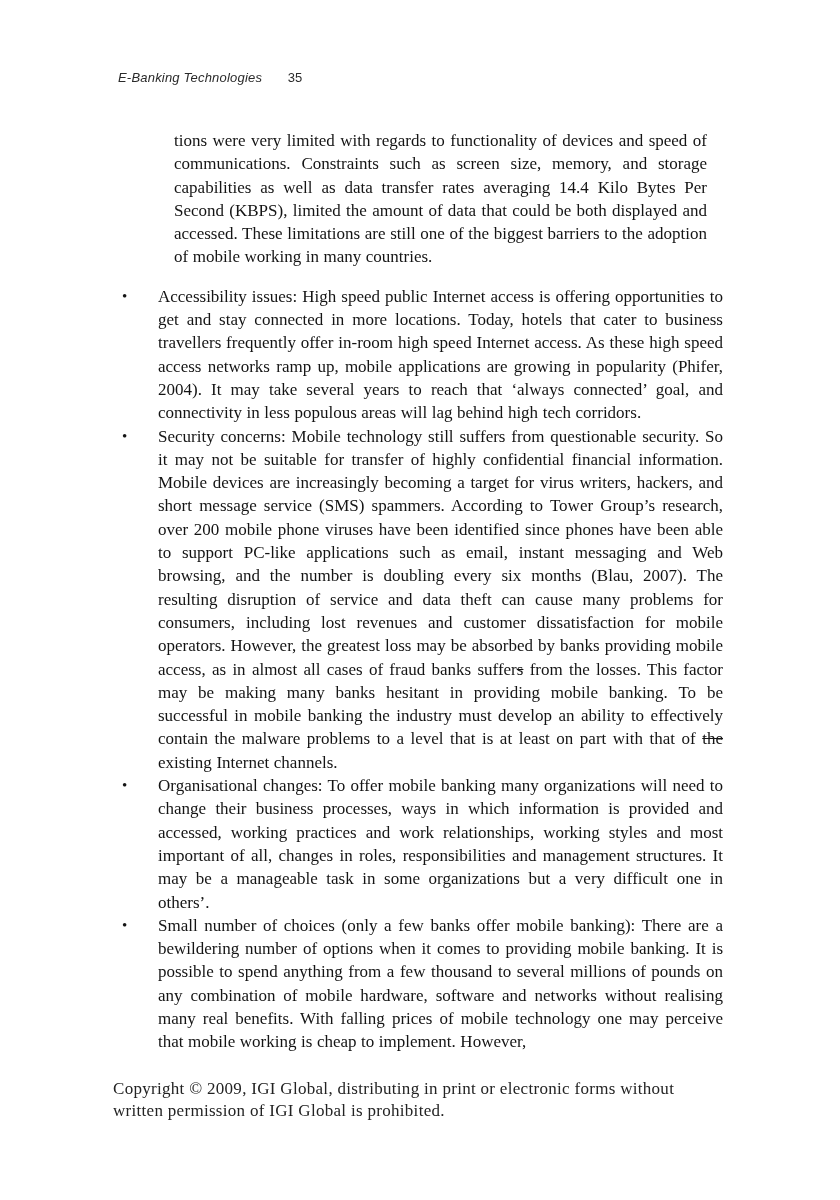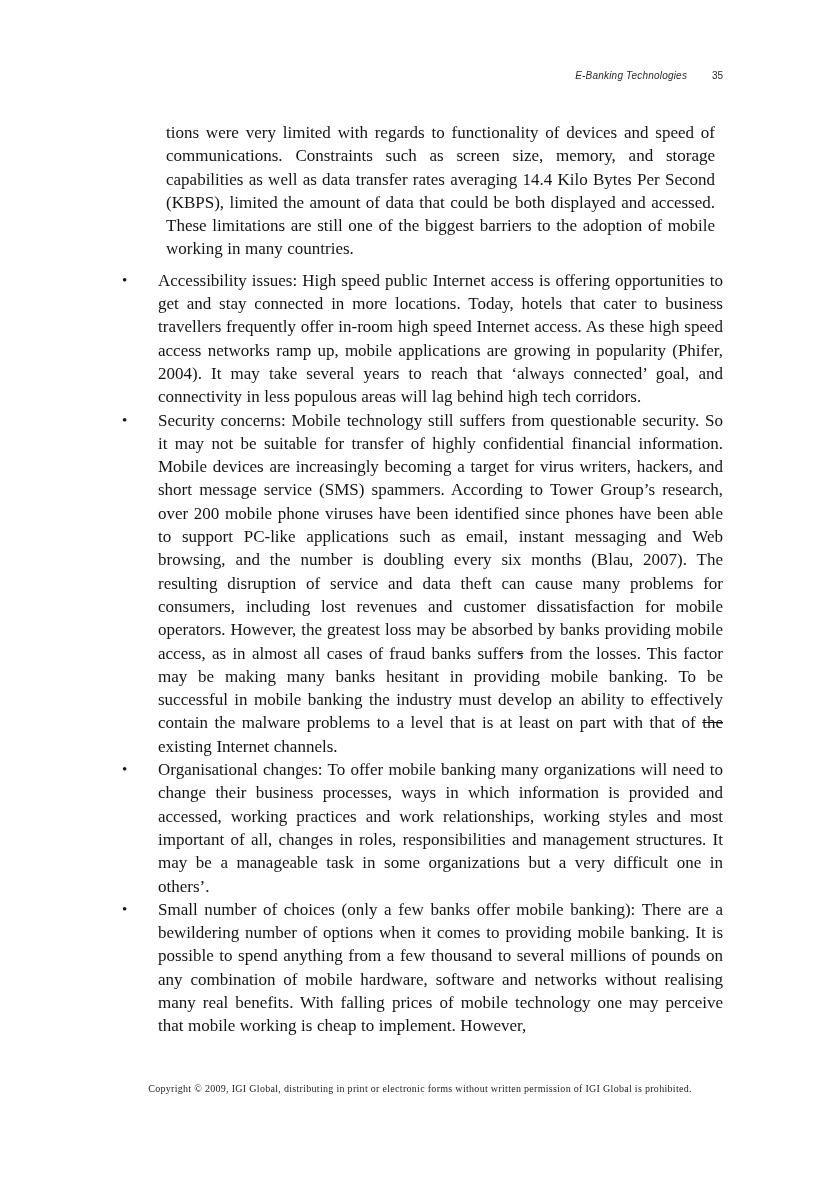--- a/index.html
+++ b/index.html
@@ -22,9 +22,9 @@
     top: 70px;
     left: 118px;
     width: 605px;
-    text-align: right;
+    text-align: left;
     font-family: "Liberation Sans", sans-serif;
-    font-size: 10px;
+    font-size: 13px;
     color: #2a2a2a;
     white-space: nowrap;
   }

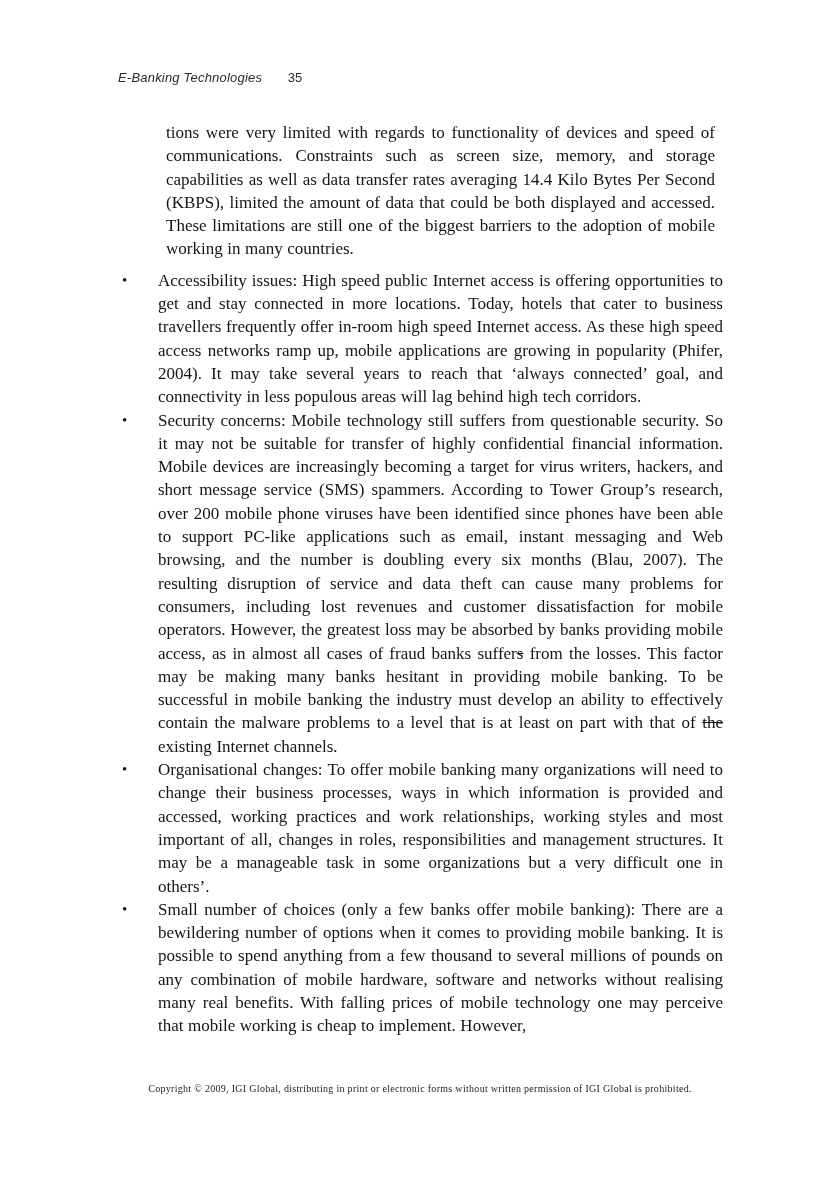--- a/index.html
+++ b/index.html
@@ -48,7 +48,7 @@
     word-spacing: 0.3px;
   }
   .para {
-    margin: 8px;
+    margin: 16px;
     padding-left: 38px;
   }
   .bullet-item {

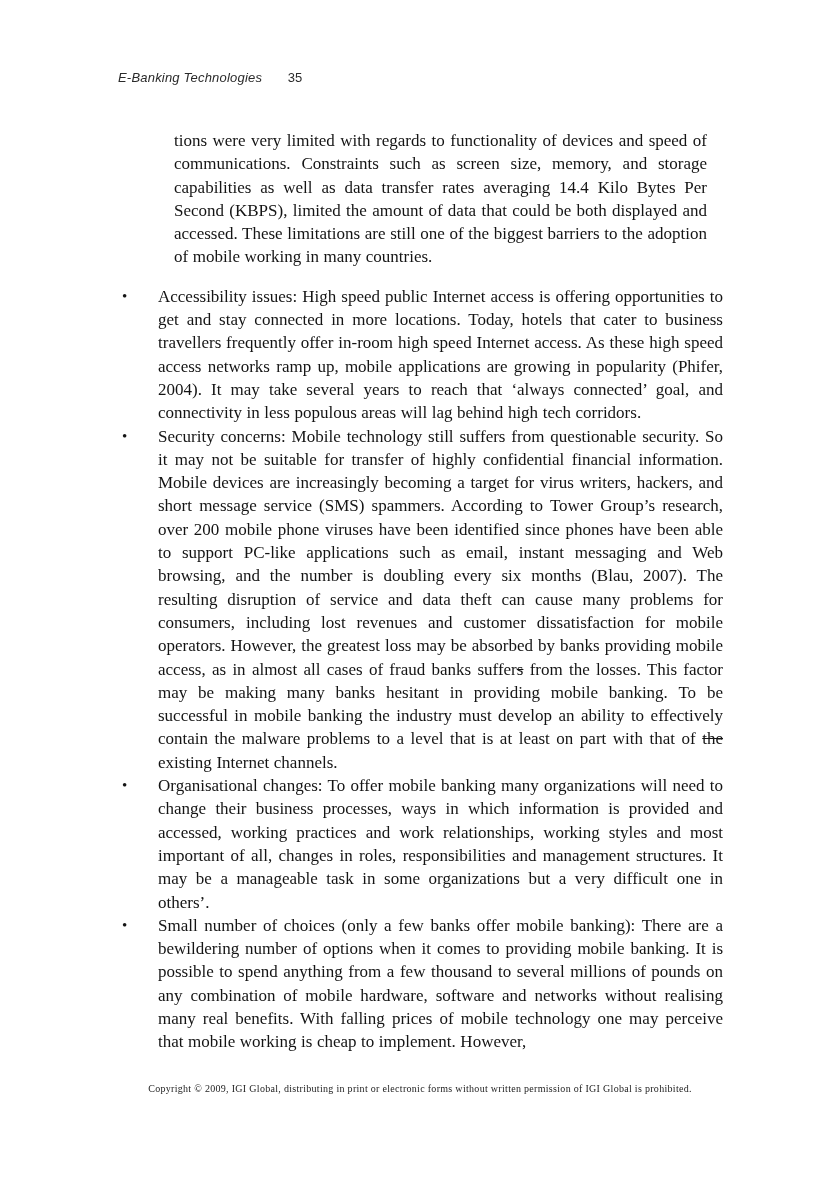--- a/index.html
+++ b/index.html
@@ -69,11 +69,10 @@
     left: 113px;
     width: 614px;
     font-family: "Liberation Serif", serif;
-    font-size: 10px;
+    font-size: 17px;
     line-height: 21.5px;
     color: #232323;
     letter-spacing: 0.3px;
-    text-align: center;
   }
 </style>
 </head>

